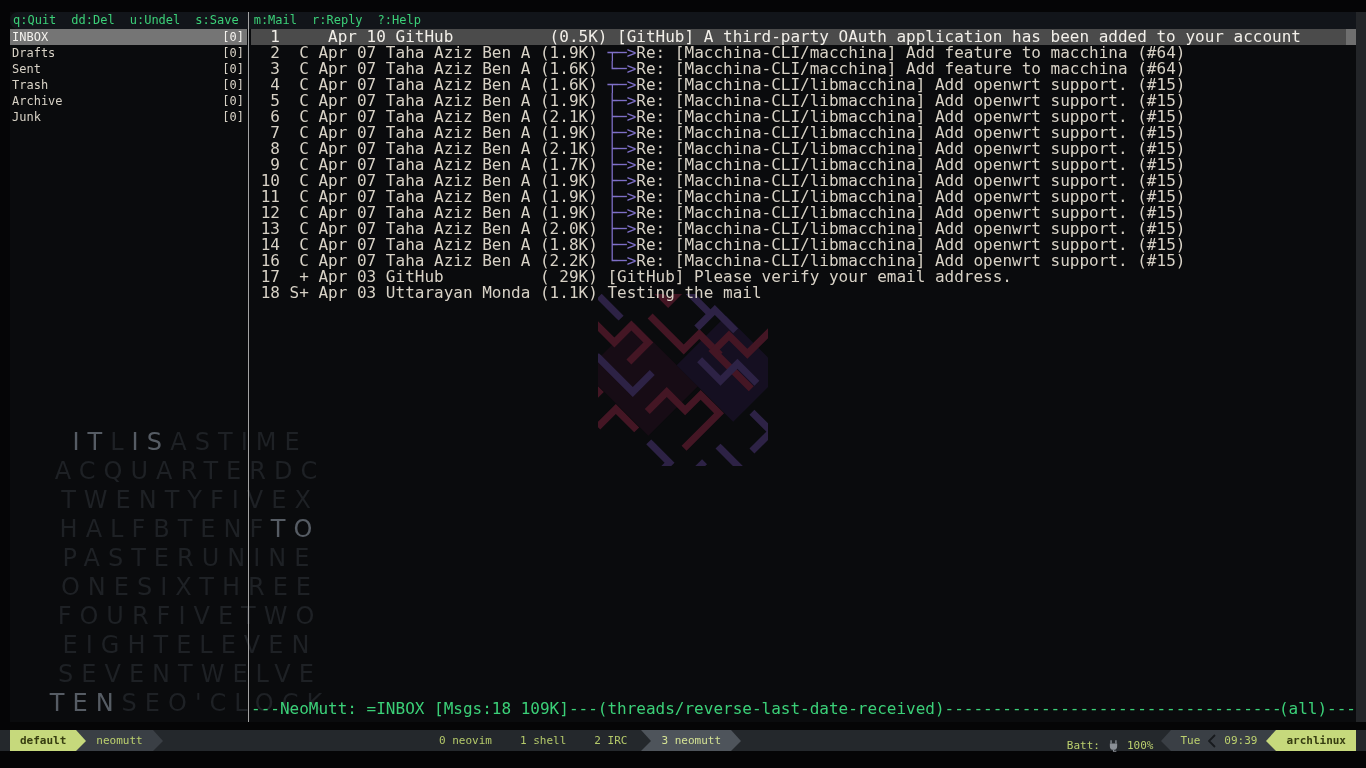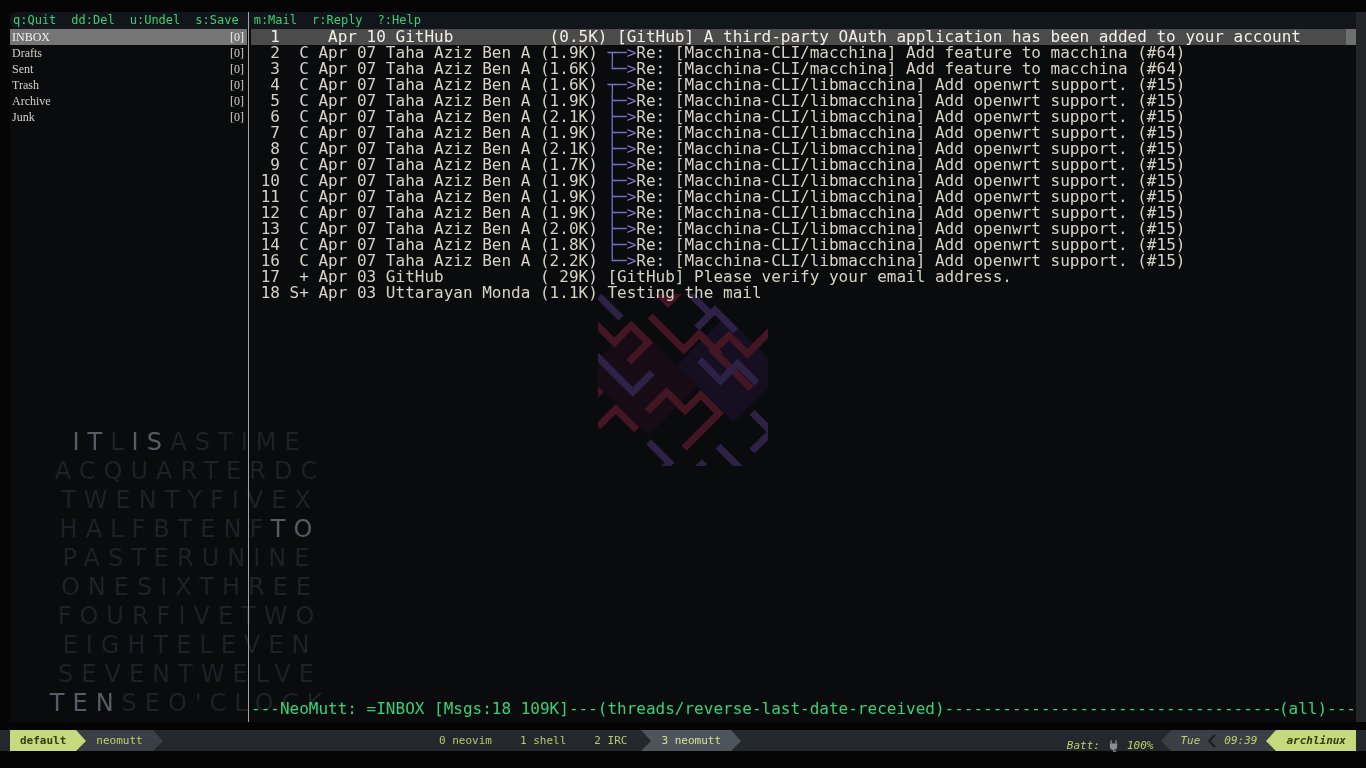--- a/index.html
+++ b/index.html
@@ -22,7 +22,7 @@
               display:flex; gap:15px; padding-left:3px; white-space:pre;border-radius:8px; }
 
   
-  .sidebar { position:absolute; left:0; top:17px; width:237px;font-family:Liberation Serif, serif; }
+  .sidebar { position:absolute; left:0; top:17px; width:237px; }
   .sb-row { height:16px; line-height:16px; font-size:12px; color:#d8d2c6;
             display:flex; justify-content:space-between; padding:0 3px 0 2px; }
   .sb-row.selected { background:#757575; color:#f4f2ee; }

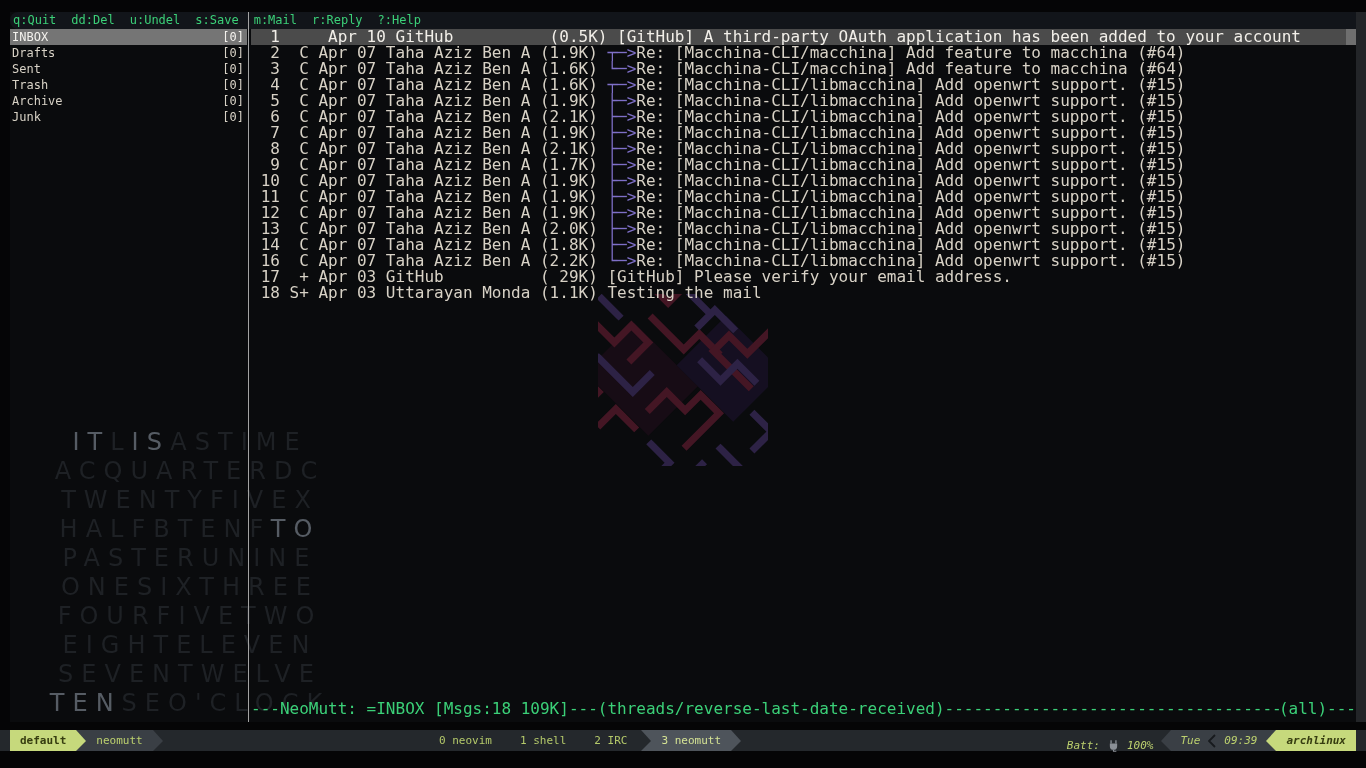--- a/index.html
+++ b/index.html
@@ -50,7 +50,7 @@
               background:#24282c; font-size:11px; line-height:21px; color:#bcd06e; }
   .tb-left { position:absolute; left:10px; top:0; display:flex; height:21px; }
   .tb-windows { position:absolute; left:425px; top:0; display:flex; height:21px; align-items:center; }
-  .tb-right { position:absolute; right:10px; top:0; display:flex; height:31px;font-style:italic; }
+  .tb-right { position:absolute; right:10px; top:0; display:flex; height:31px; }
   .seg { display:inline-block; height:21px; }
   .seg.session { background:#c6d97c; color:#363d10; padding:0 10px; font-weight:bold; }
   .seg.pane { background:#3a3f45; color:#bcd06e; padding:0 10px; }

